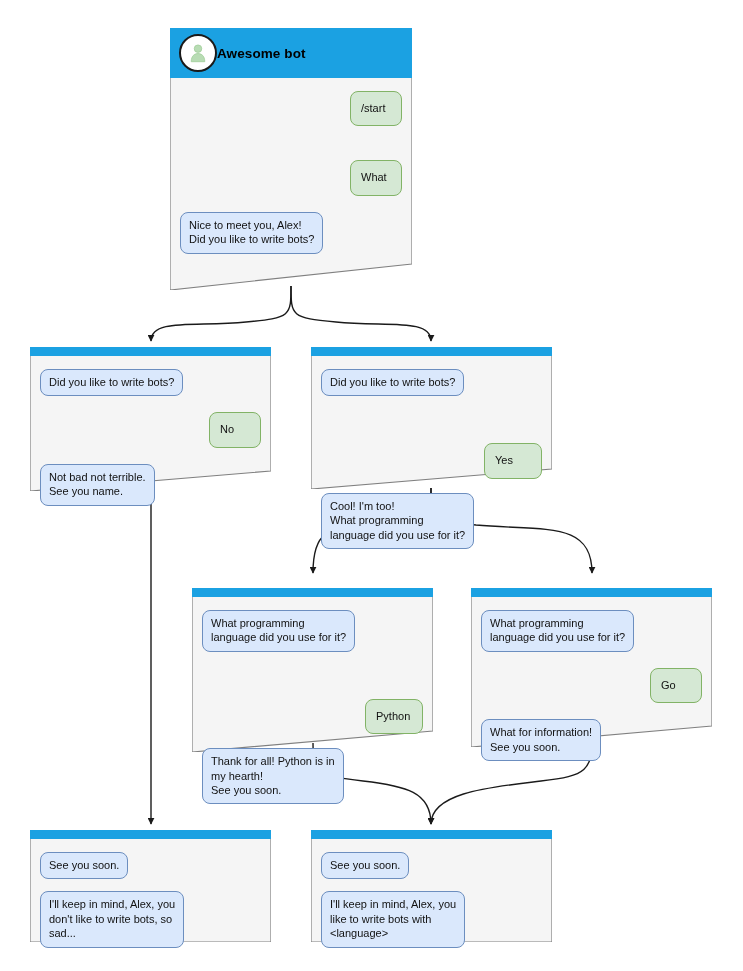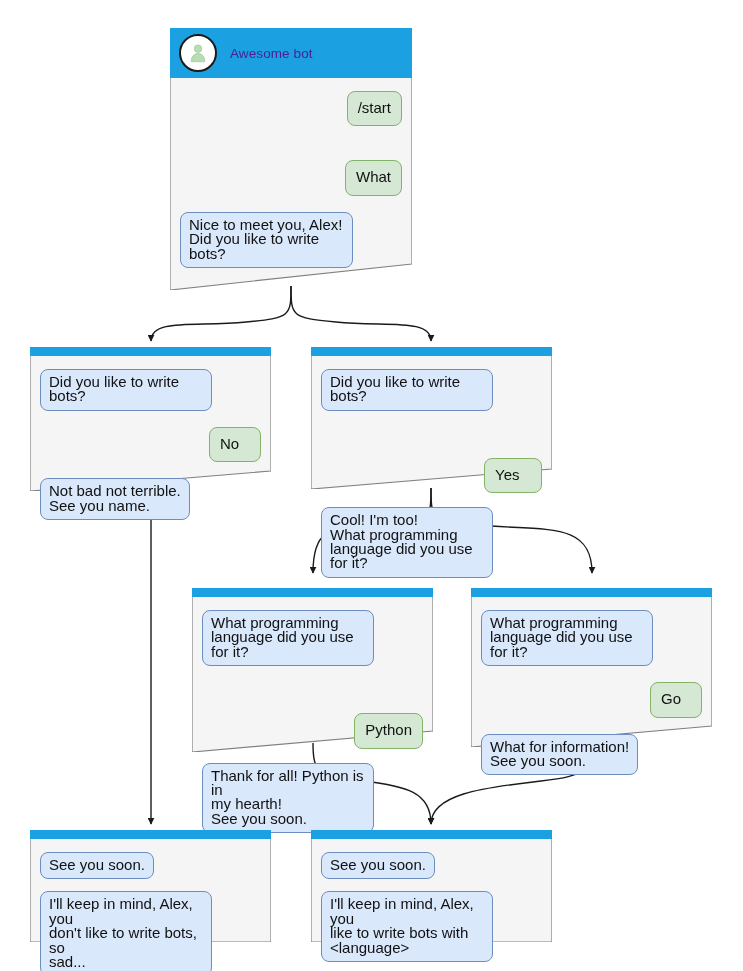--- a/index.html
+++ b/index.html
@@ -81,10 +81,9 @@
     flex: none;
   }
   .bot-title {
-    color: #4c1d95;
+    color: #000000;
     font-size: 13.5px;
-    font-weight: normal;
-    margin-left: 13px;
+    font-weight: bold;
     letter-spacing: .1px;
   }
 

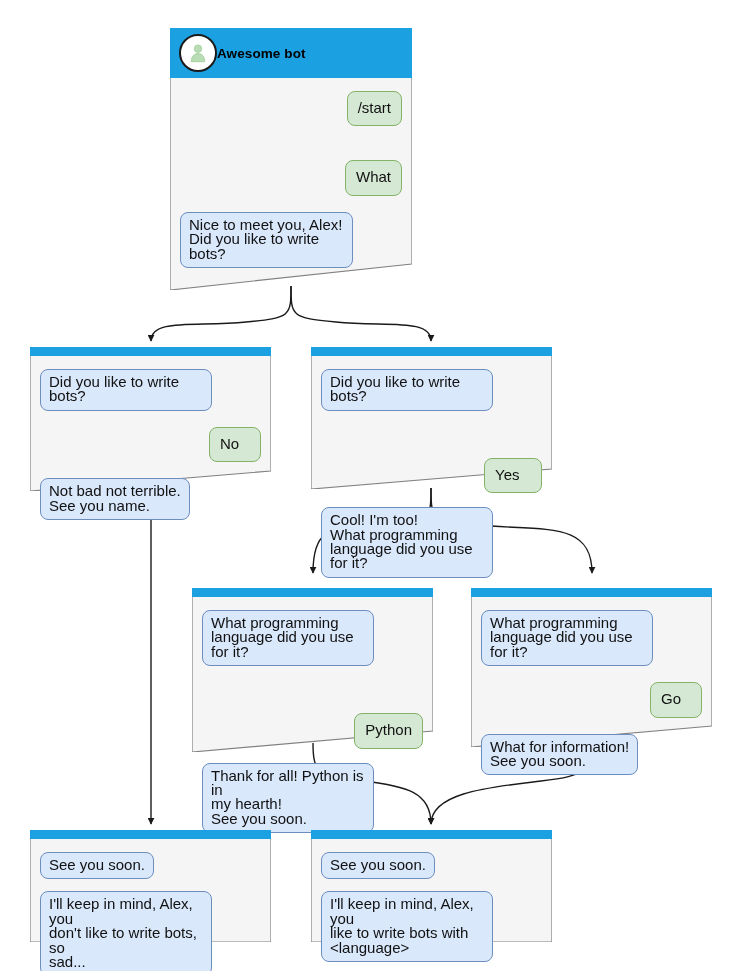--- a/index.html
+++ b/index.html
@@ -116,7 +116,7 @@
     border-width: 1px;
     border-style: solid;
     box-sizing: border-box;
-    font-size: 15px;
+    font-size: 11px;
     line-height: 14.4px;
     color: #111111;
     padding: 5px 8px 6px 8px;

